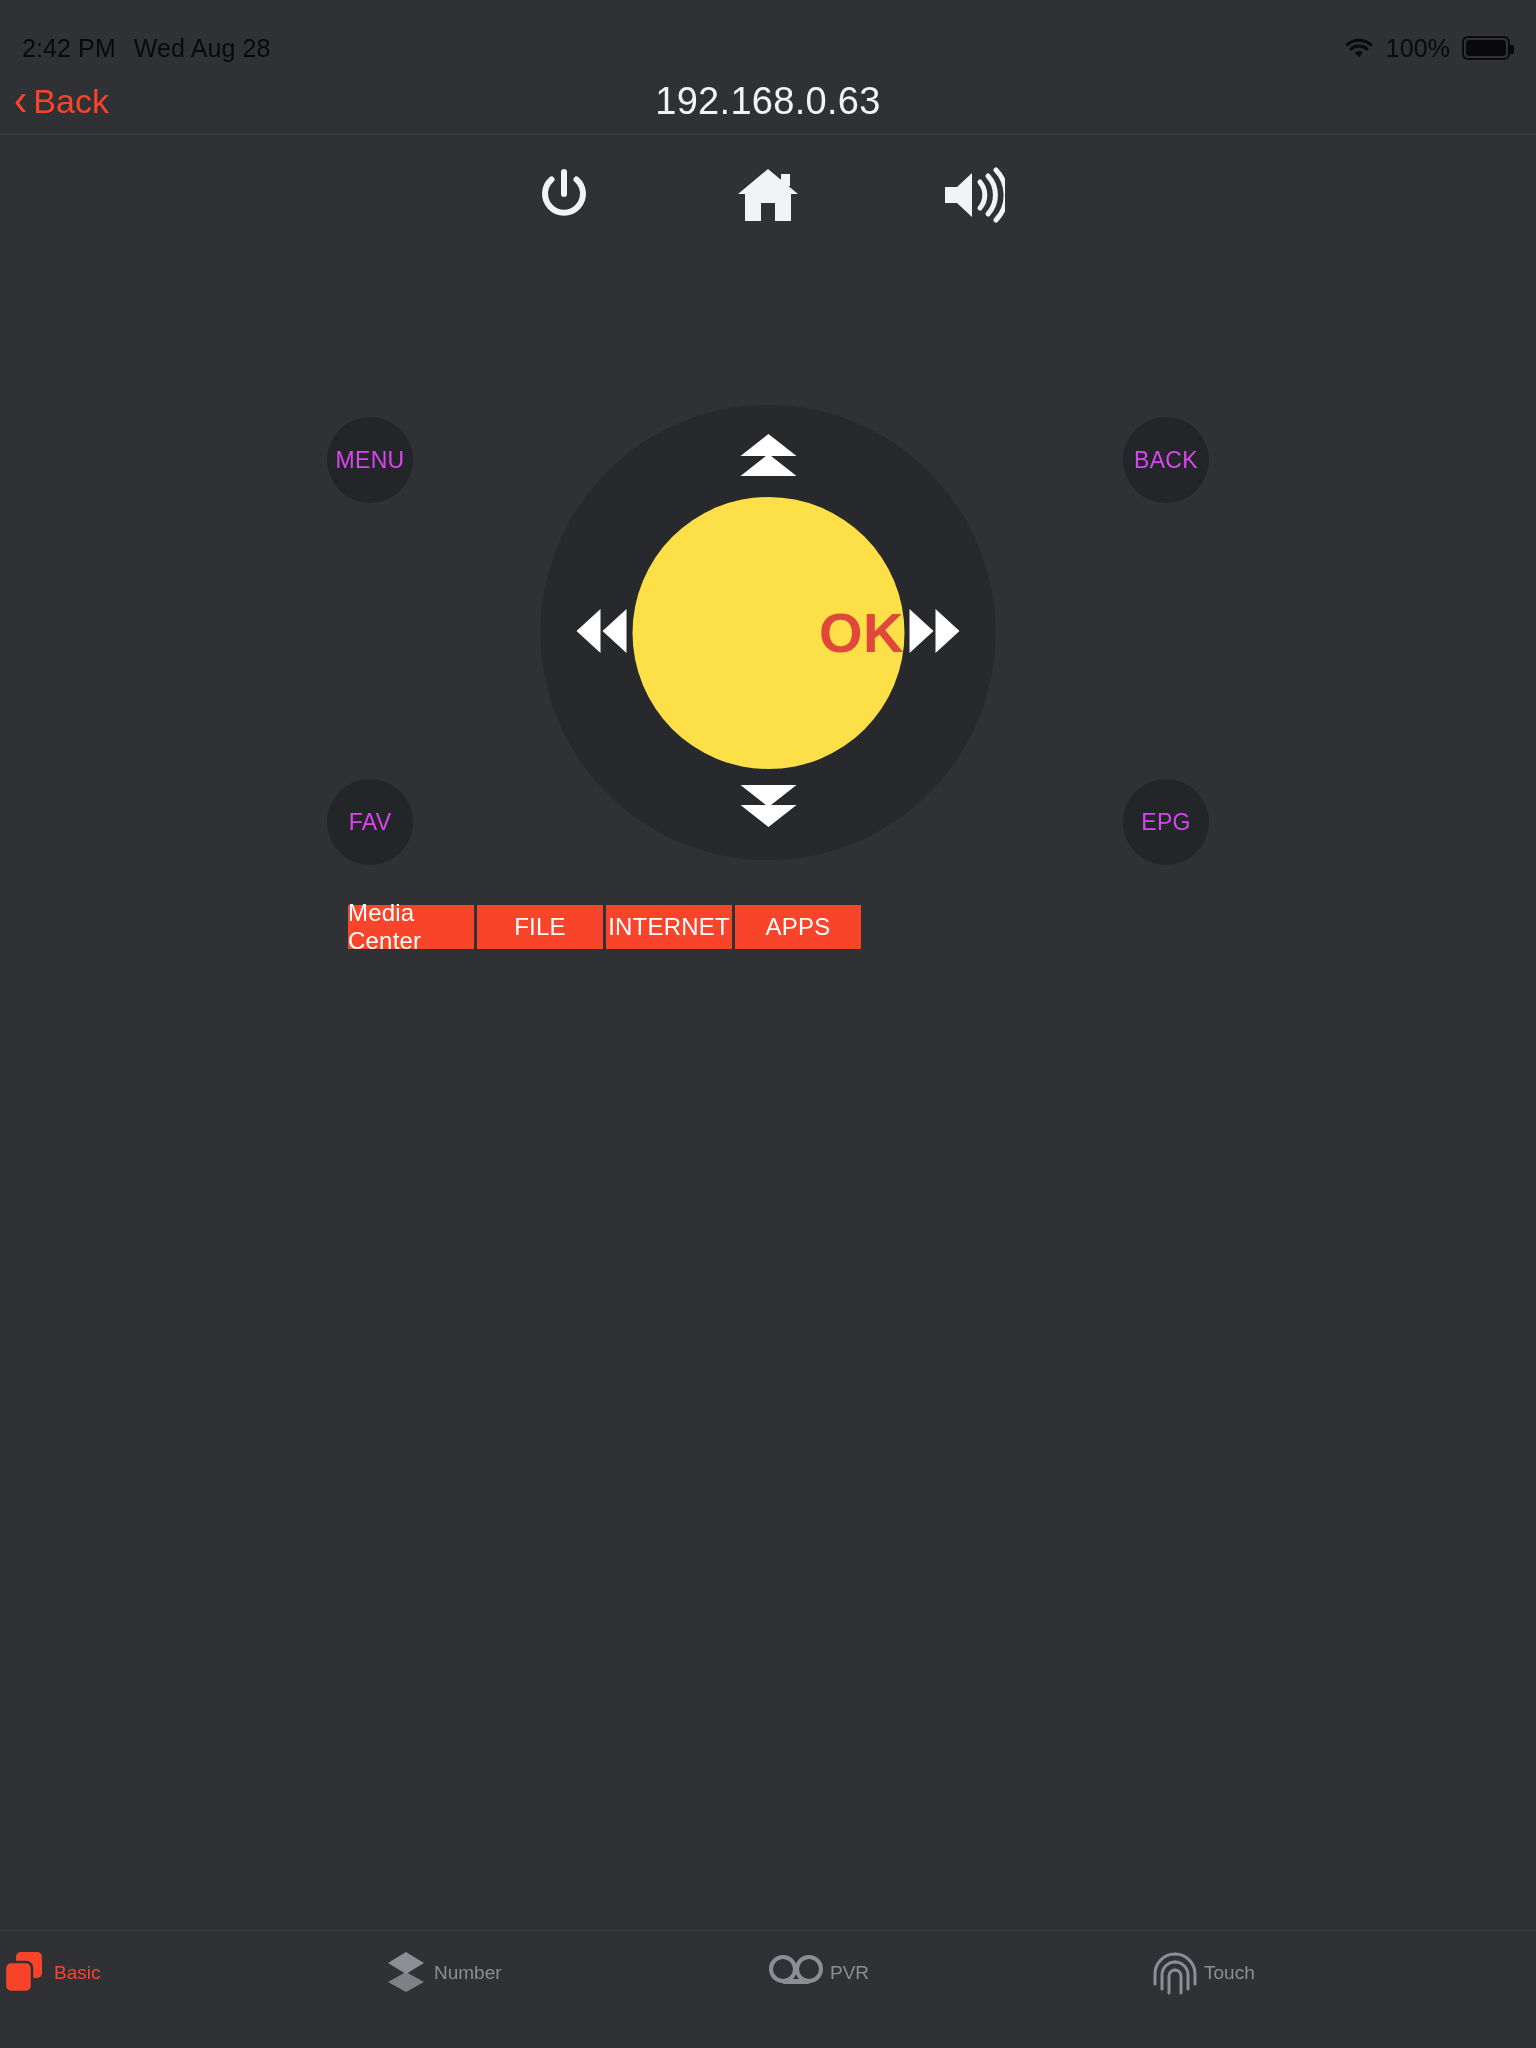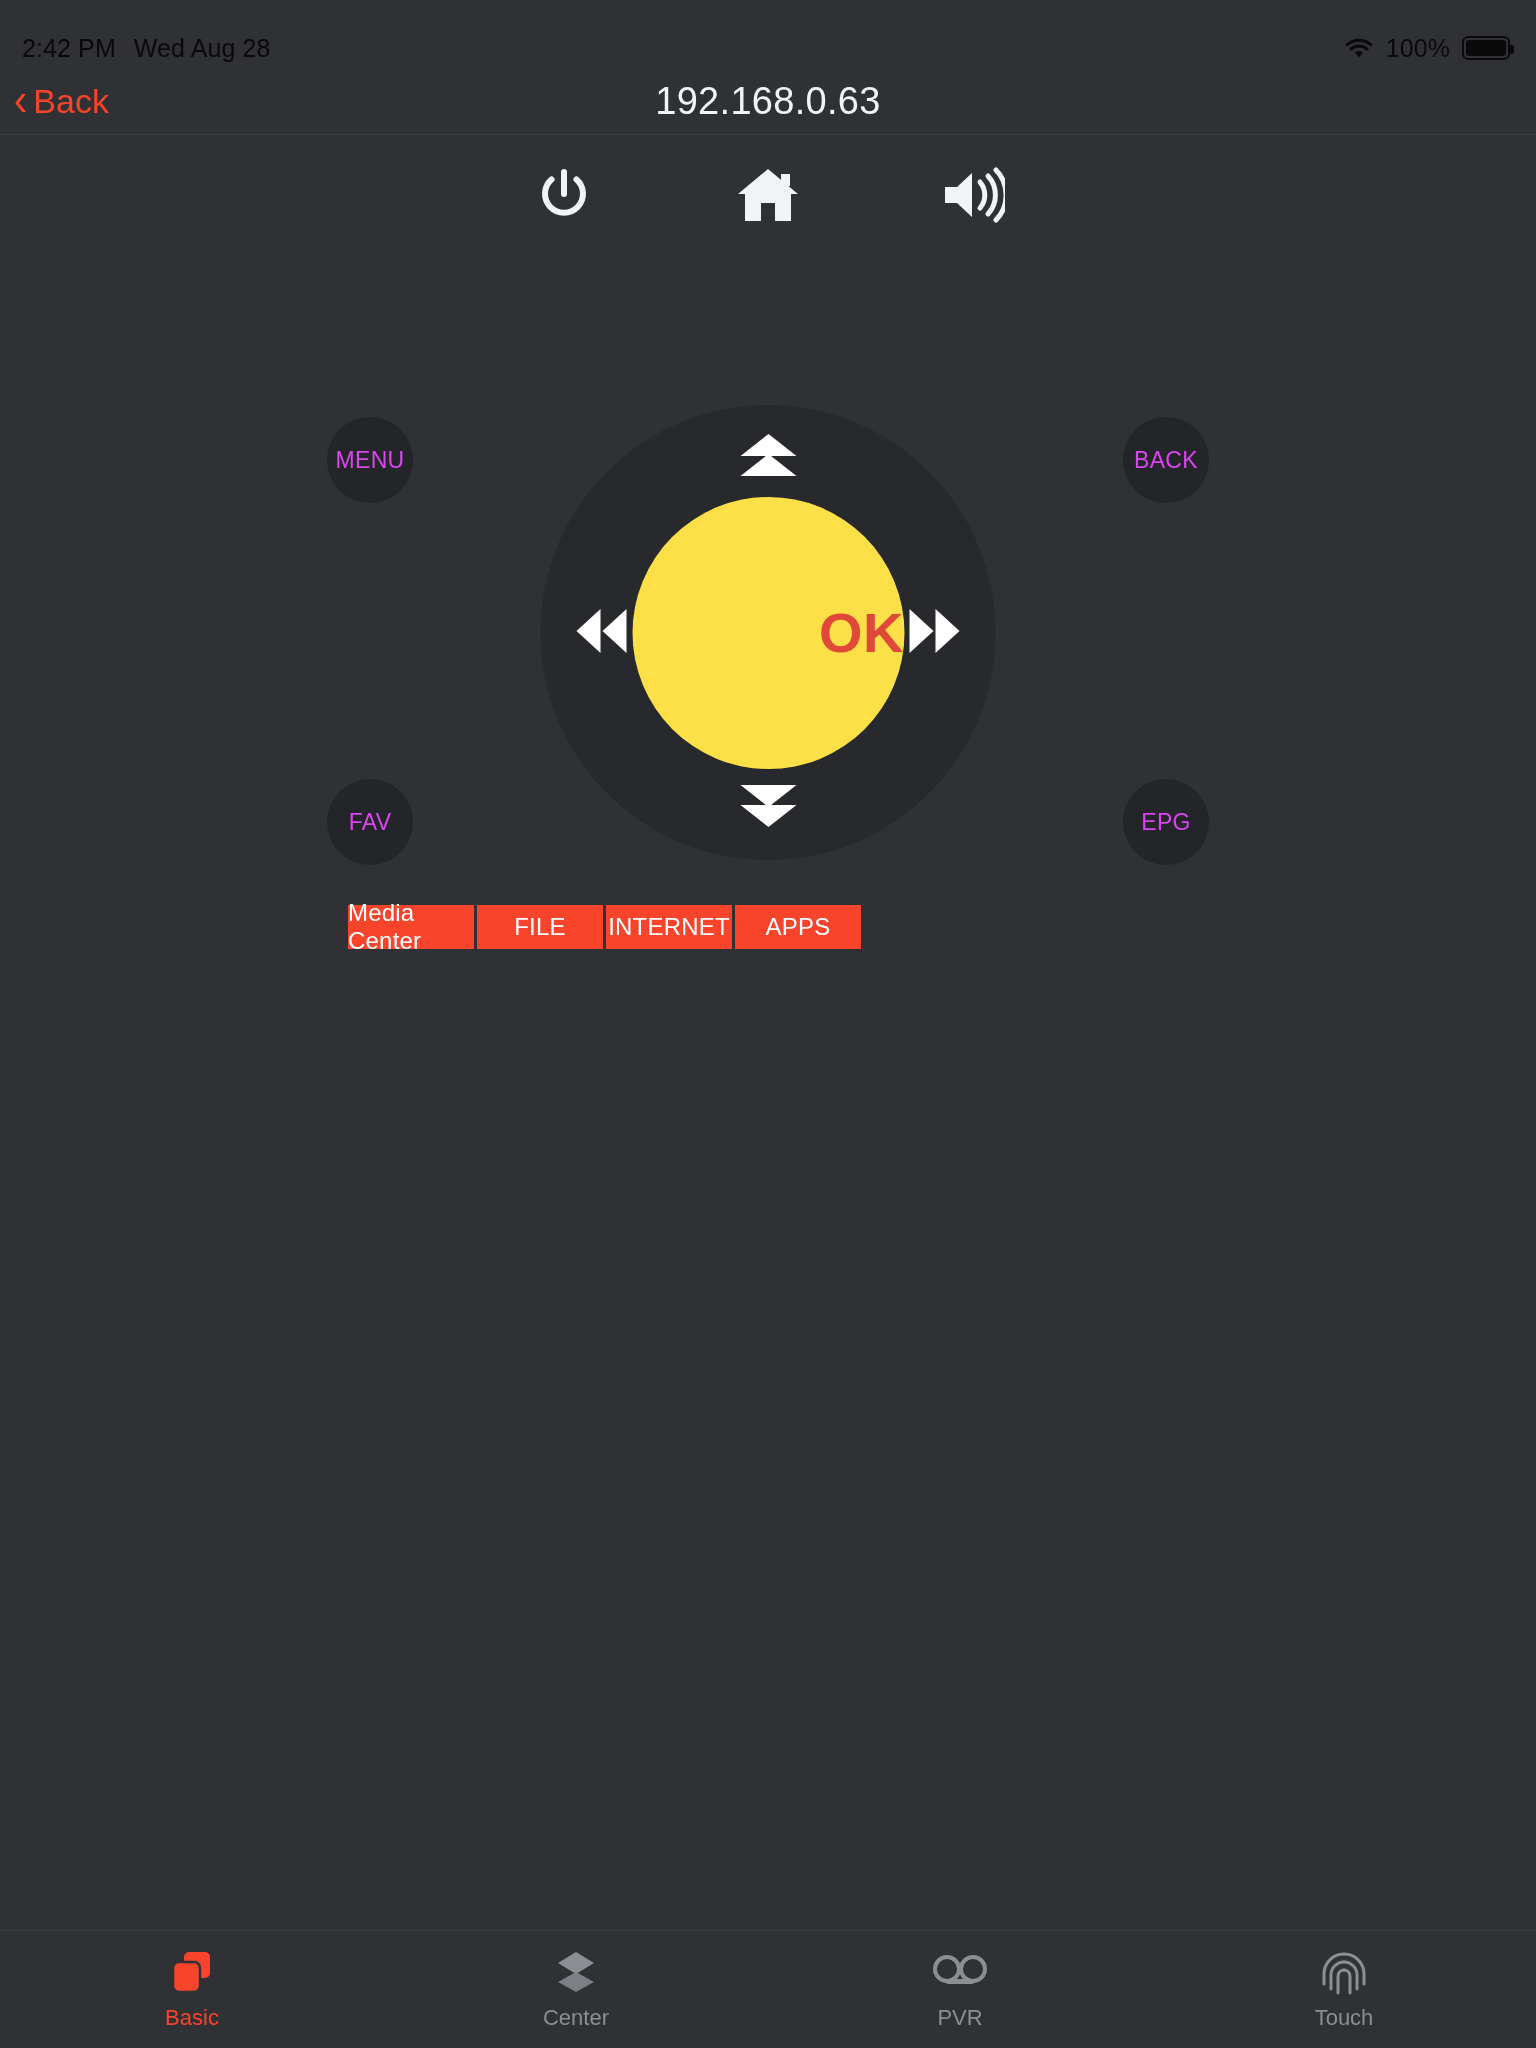--- a/index.html
+++ b/index.html
@@ -237,11 +237,10 @@
   .tab {
     flex: 1 1 0;
     display: flex;
-    flex-direction: column;
     align-items: center;
     gap: 6px;
     color: #8b8e92;
-    font-size: 22px;
+    font-size: 19px;
     cursor: pointer;
   }
   .tab.active { color: #f9442c; }

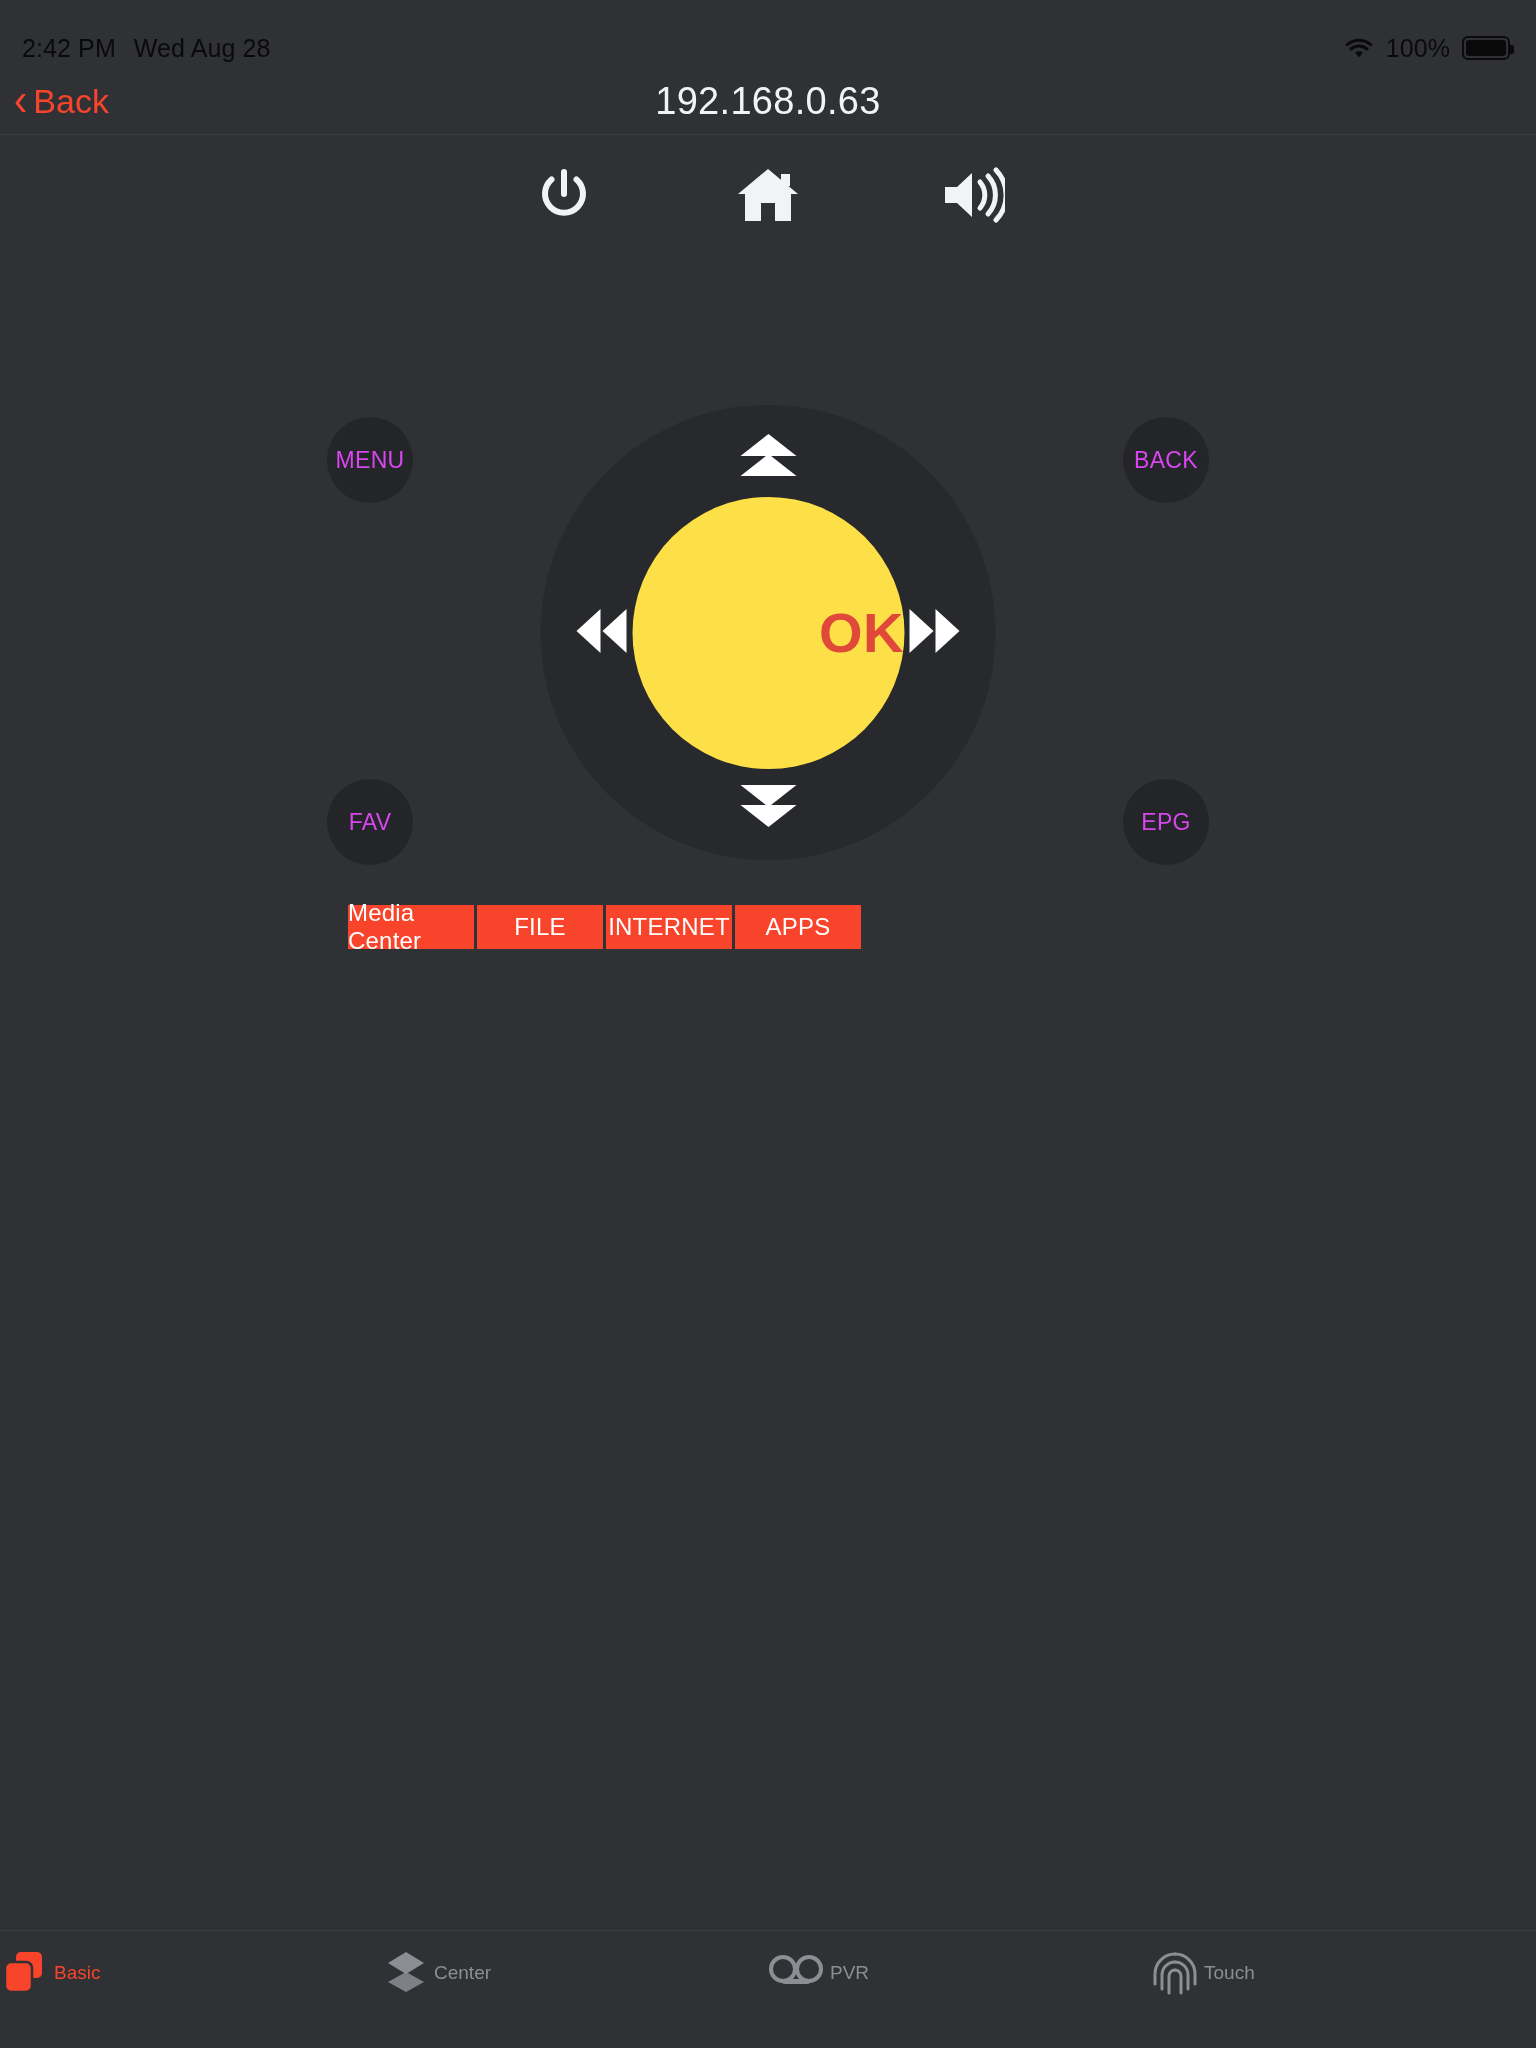--- a/index.html
+++ b/index.html
@@ -410,7 +410,7 @@
           <path d="M22 23 L40 33 L22 43 L4 33 Z" fill="#8b8e92" opacity="0.85"></path>
         </svg>
       </span>
-      <span>Center</span>
+      <span>Number</span>
     </div>
 
     <div class="tab">

